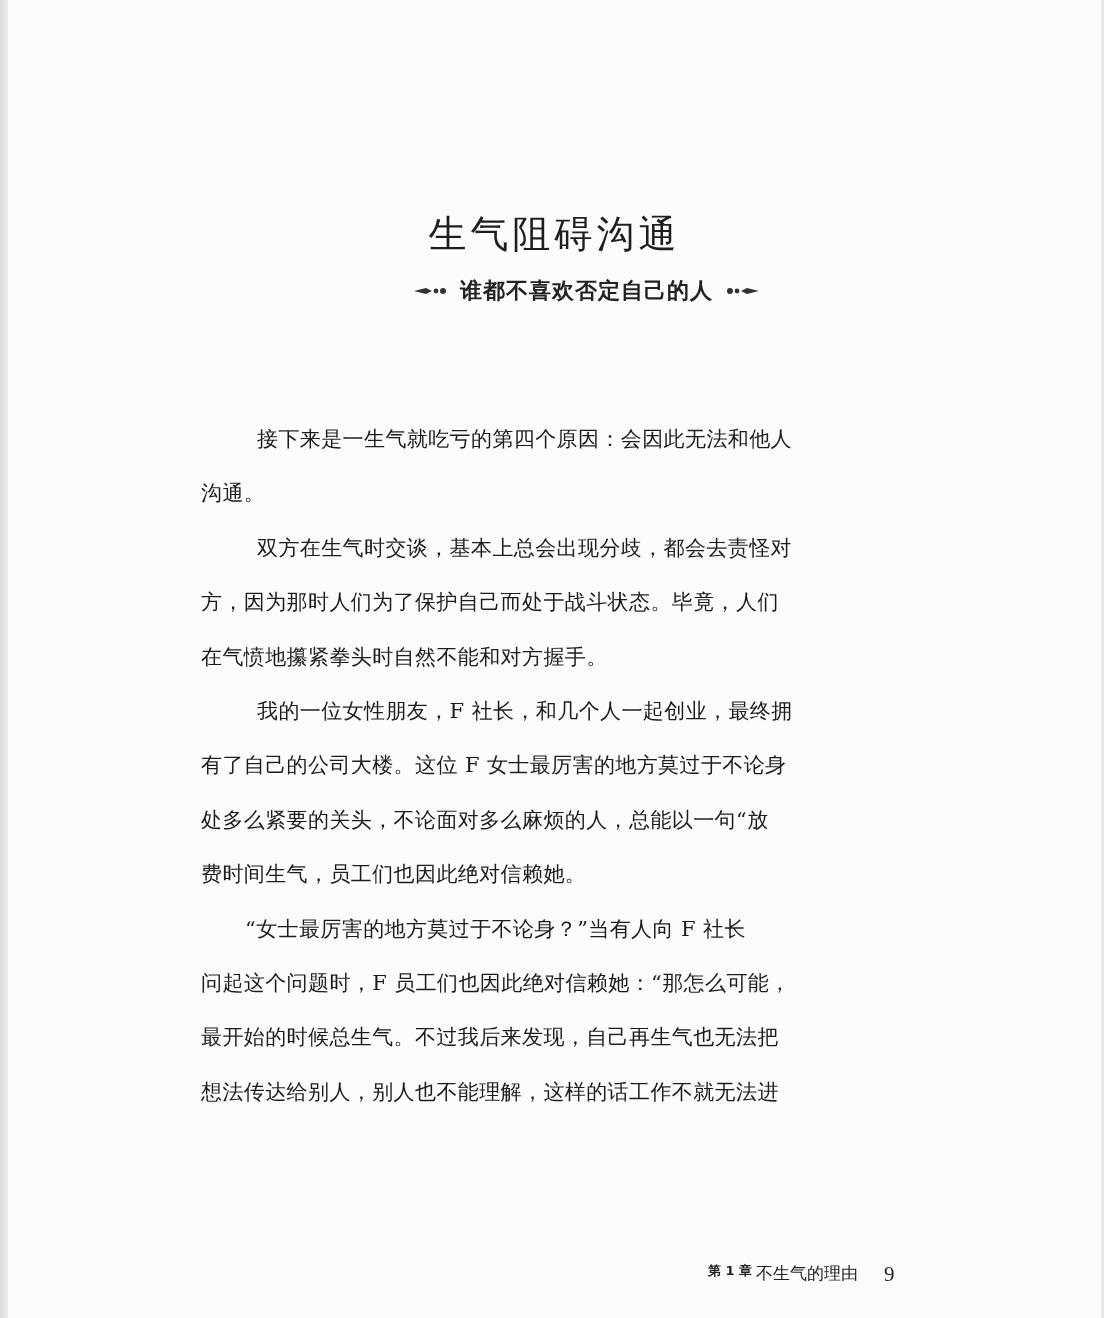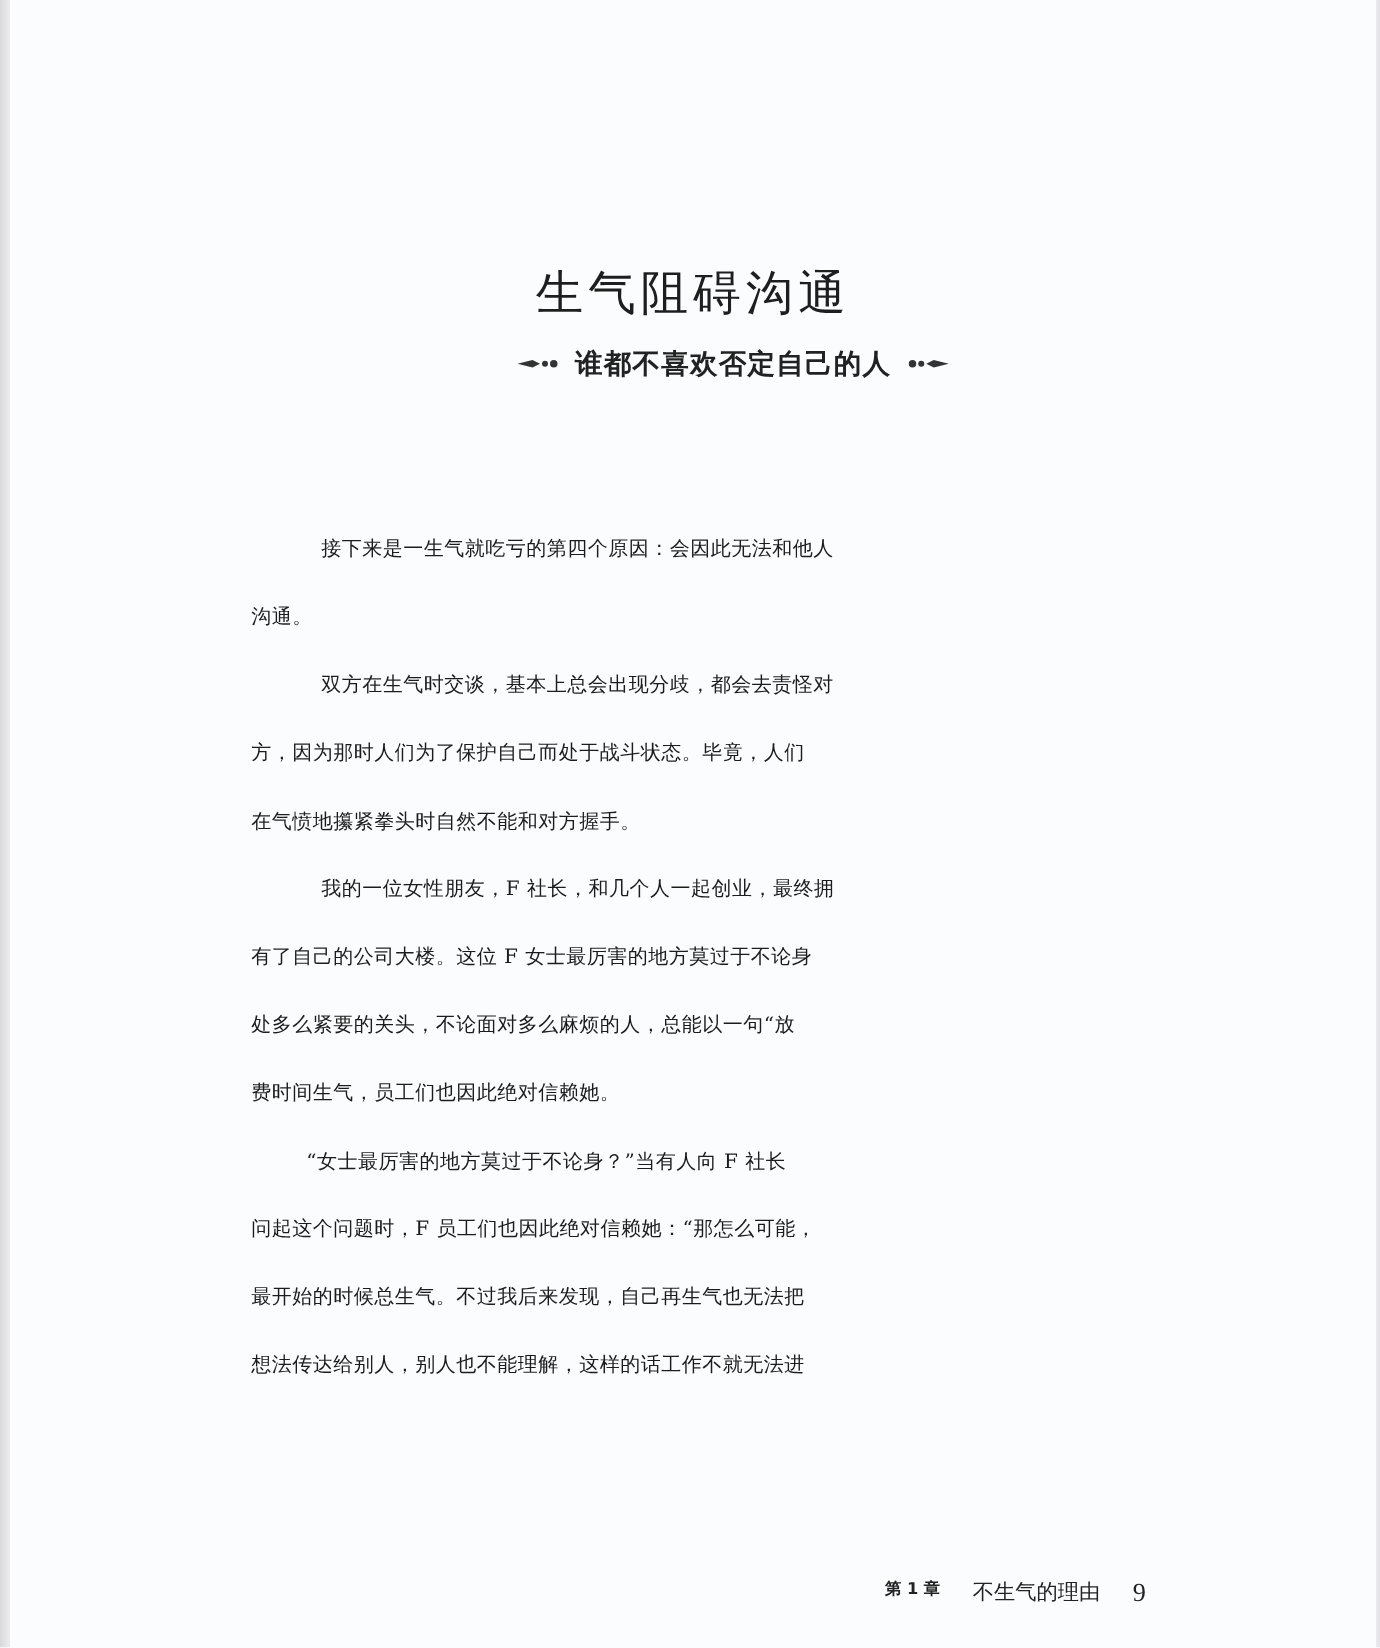--- a/index.html
+++ b/index.html
@@ -42,7 +42,7 @@
     }
     .line {
       height: 54.4px; line-height: 54.4px;
-      font-size: 16px; white-space: nowrap;
+      font-size: 21px; white-space: nowrap;
       color: #1c1c1c;
       letter-spacing: 0.4px;
     }

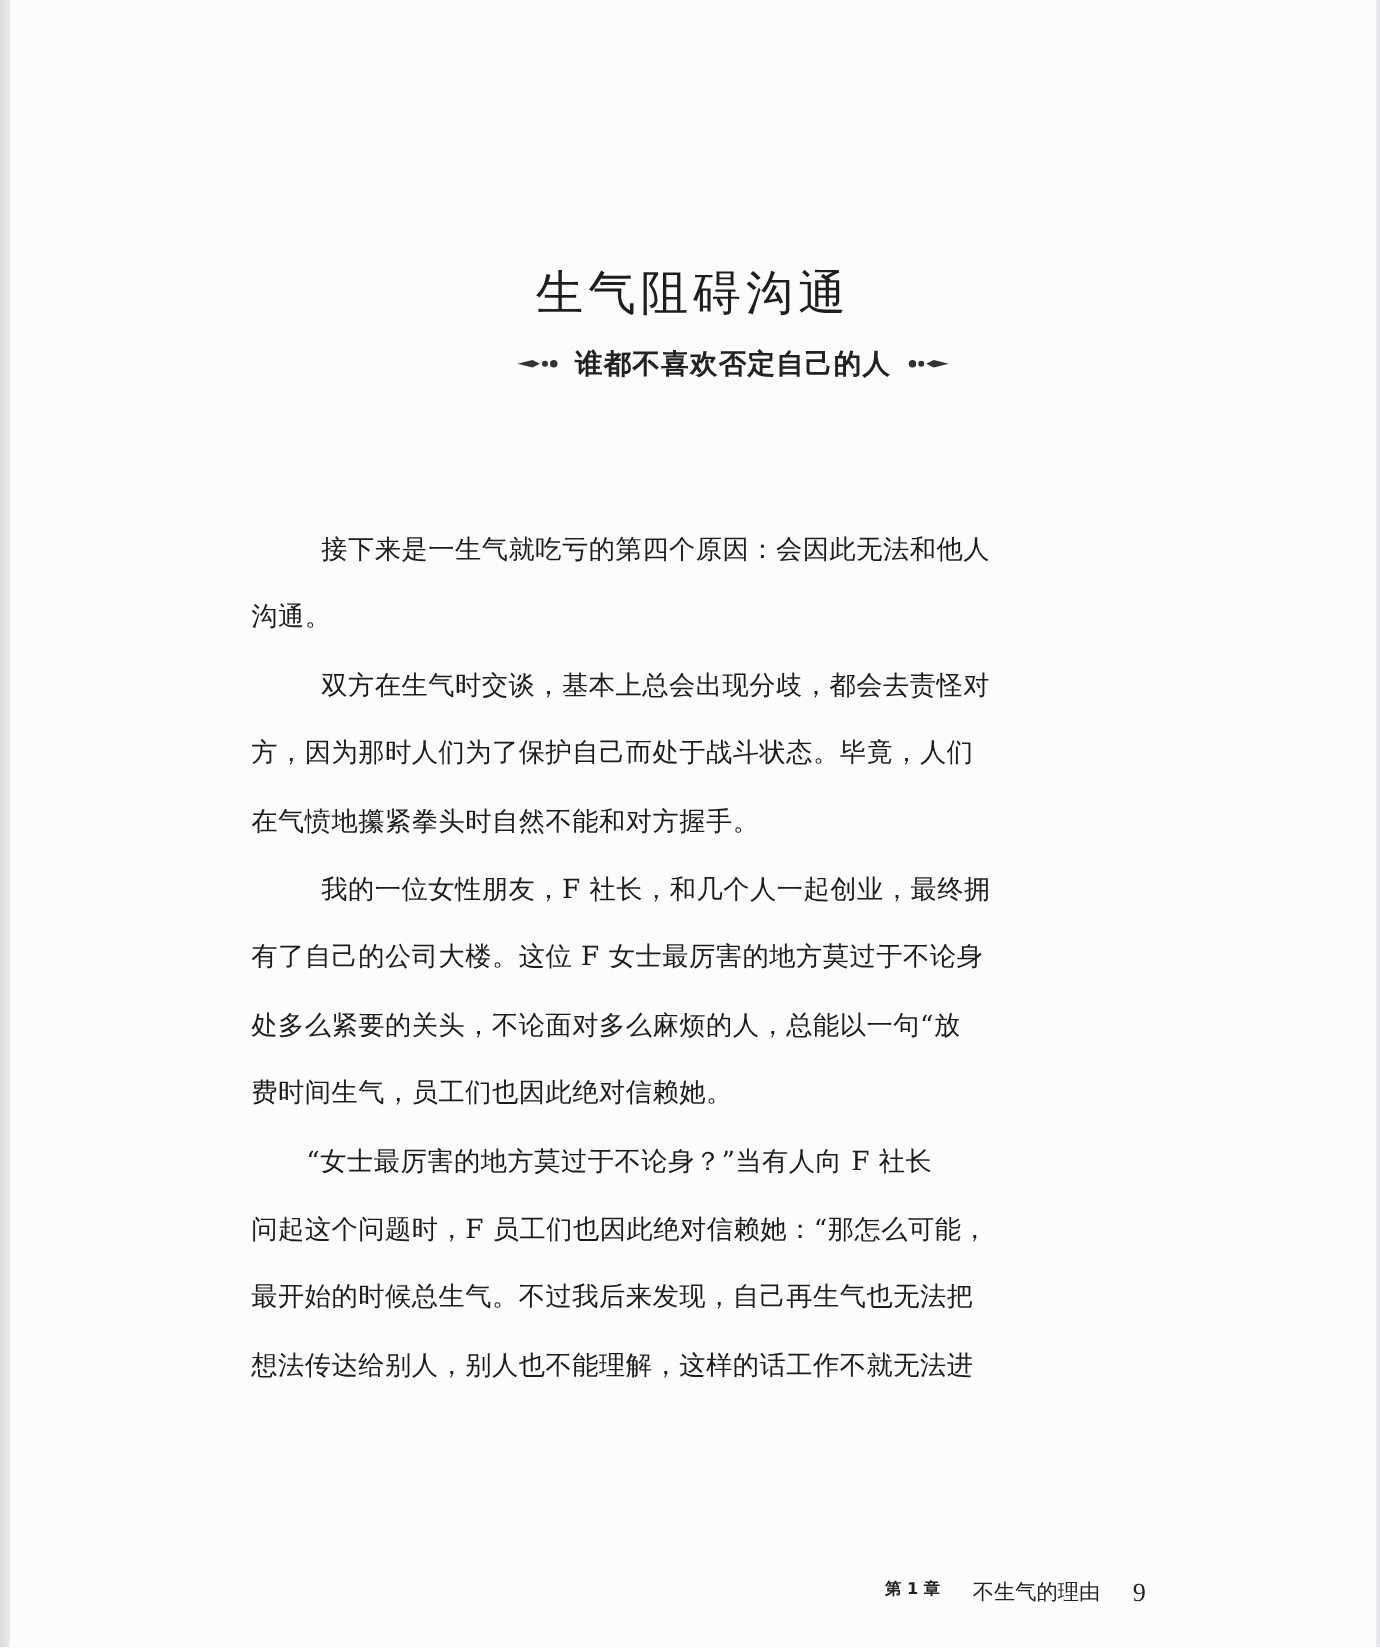--- a/index.html
+++ b/index.html
@@ -53,7 +53,7 @@
       display: flex; gap: 0;
     }
     .footer .chapter { font-weight: bold; font-family: "DejaVu Sans", sans-serif; font-size: 13px; }
-    .footer .chapter-title { margin-left: 26px; font-family: Liberation Sans, sans-serif; font-size: 17px; }
+    .footer .chapter-title { margin-left: 4px; font-family: Liberation Sans, sans-serif; font-size: 17px; }
     .footer .page-number { margin-left: 26px; font-size: 21px; font-family: "Liberation Serif", serif; }
   </style>
 </head>

